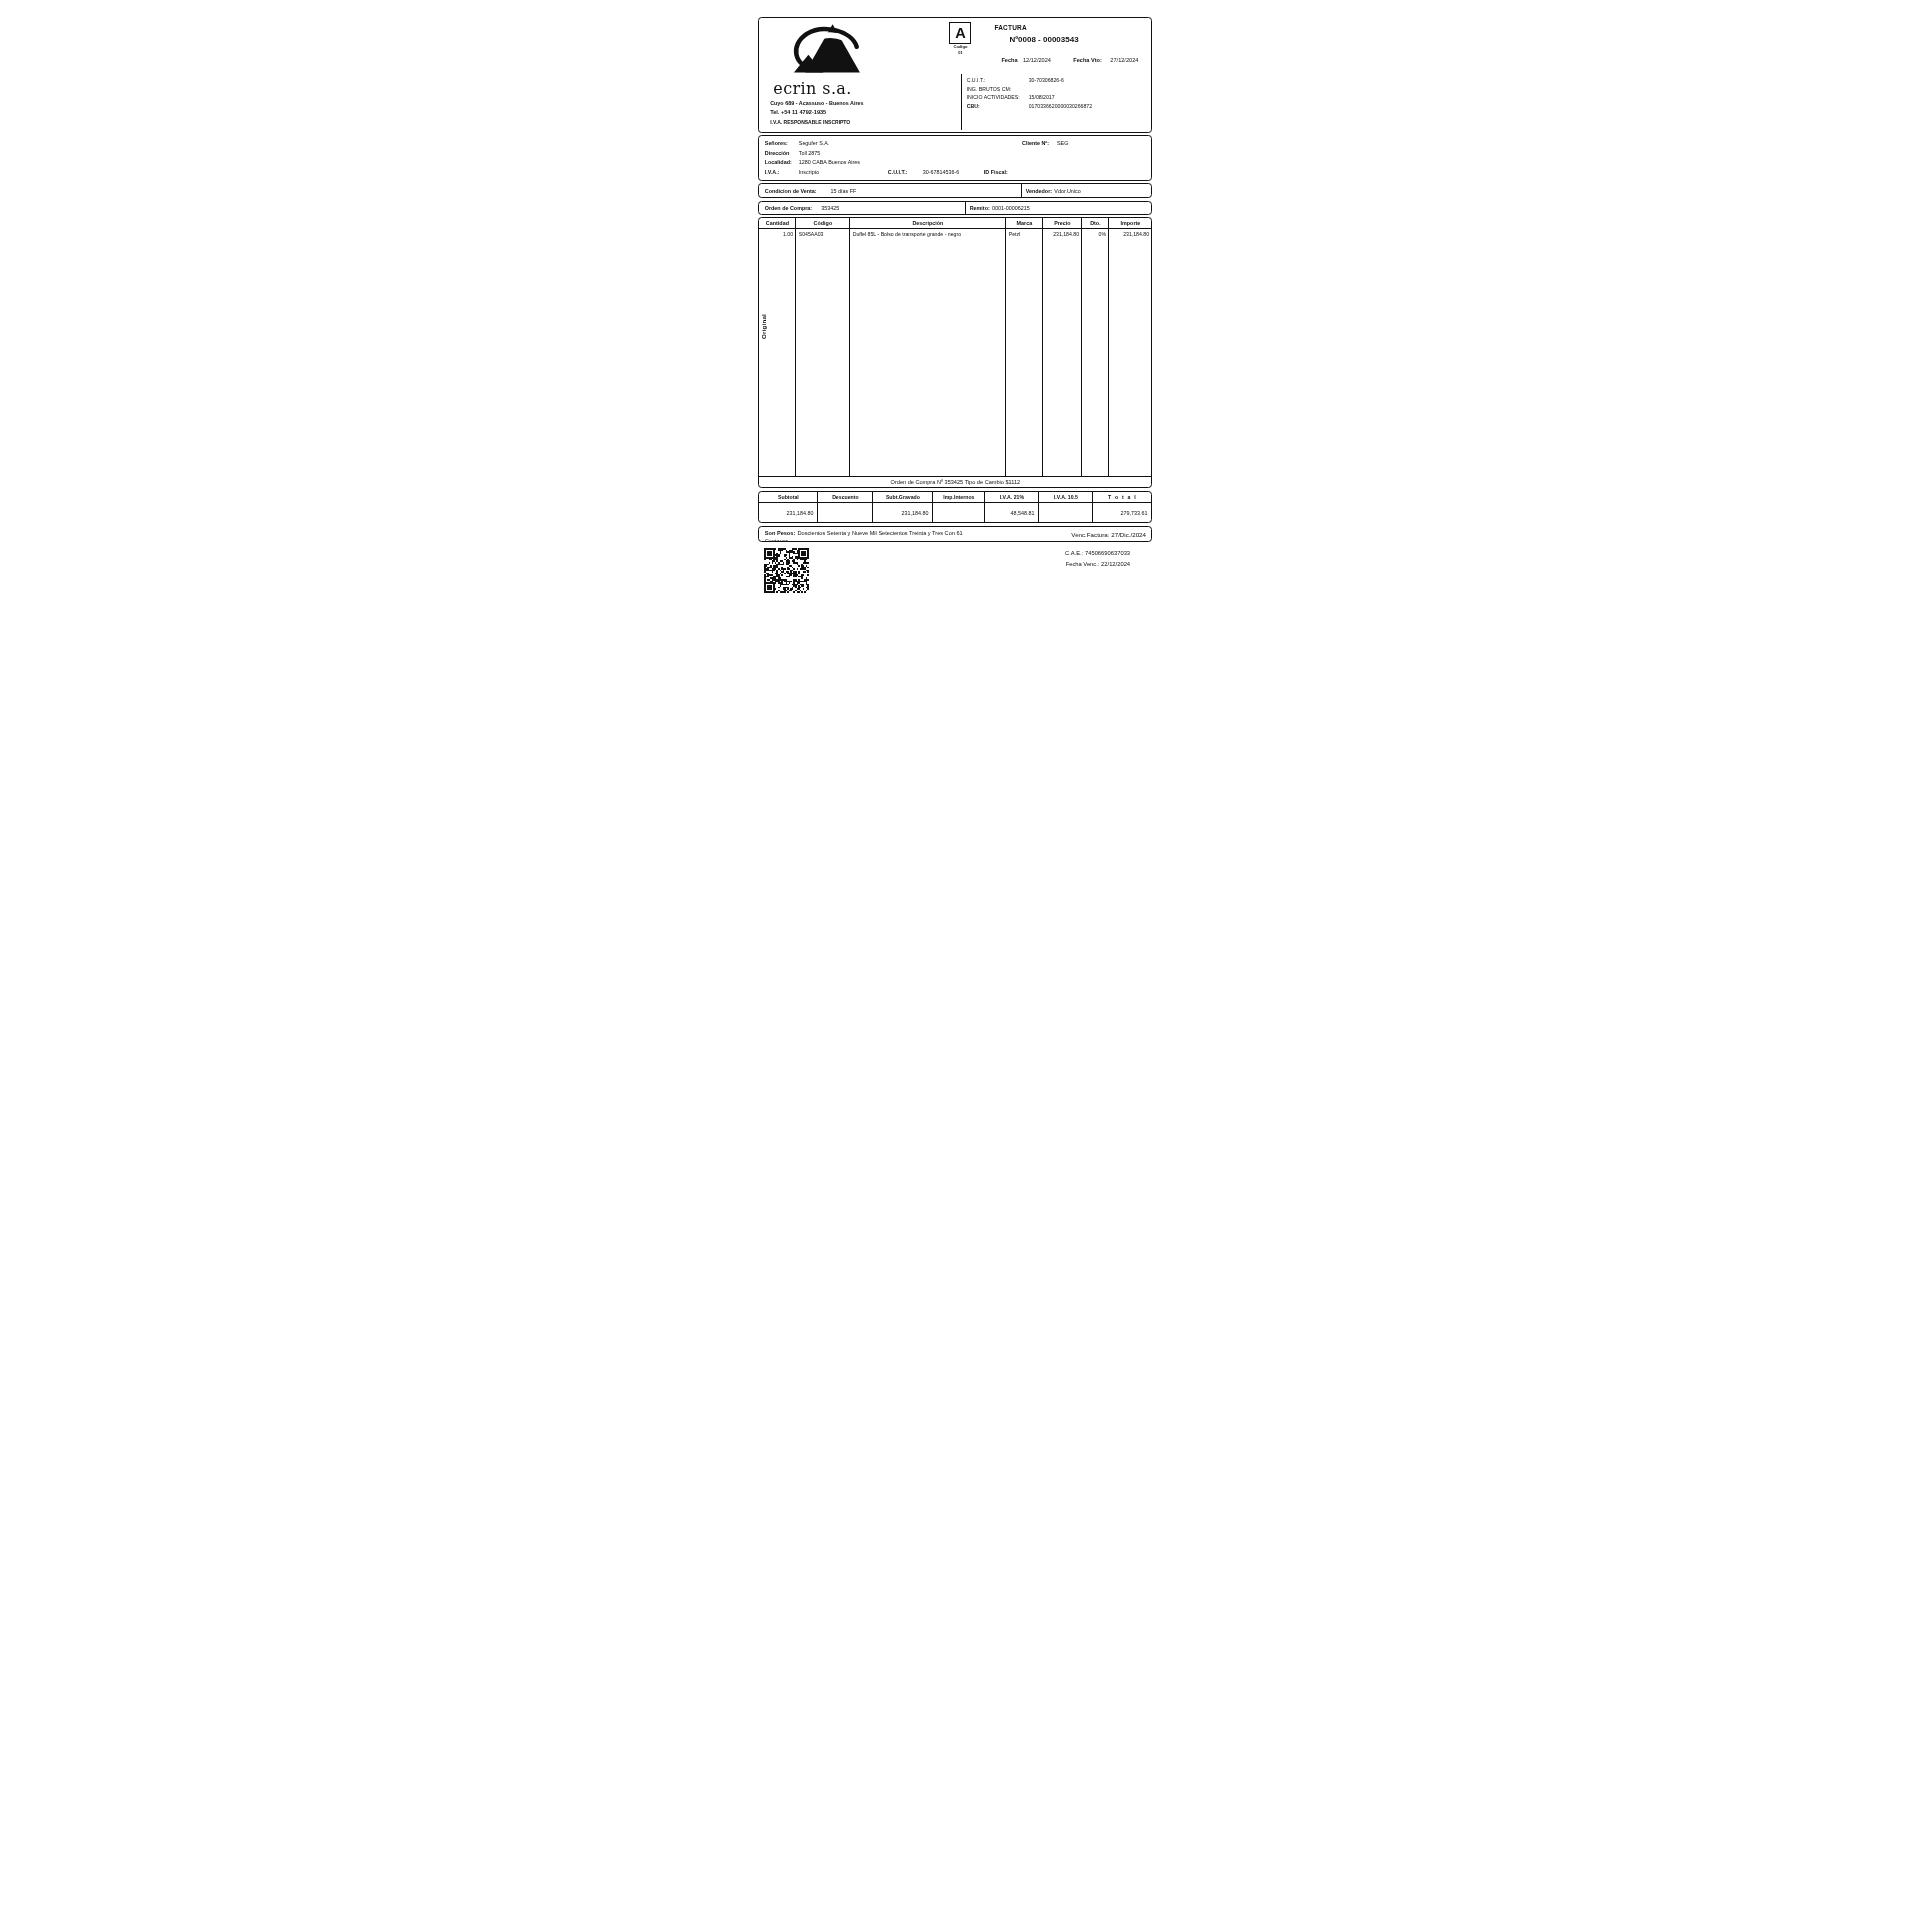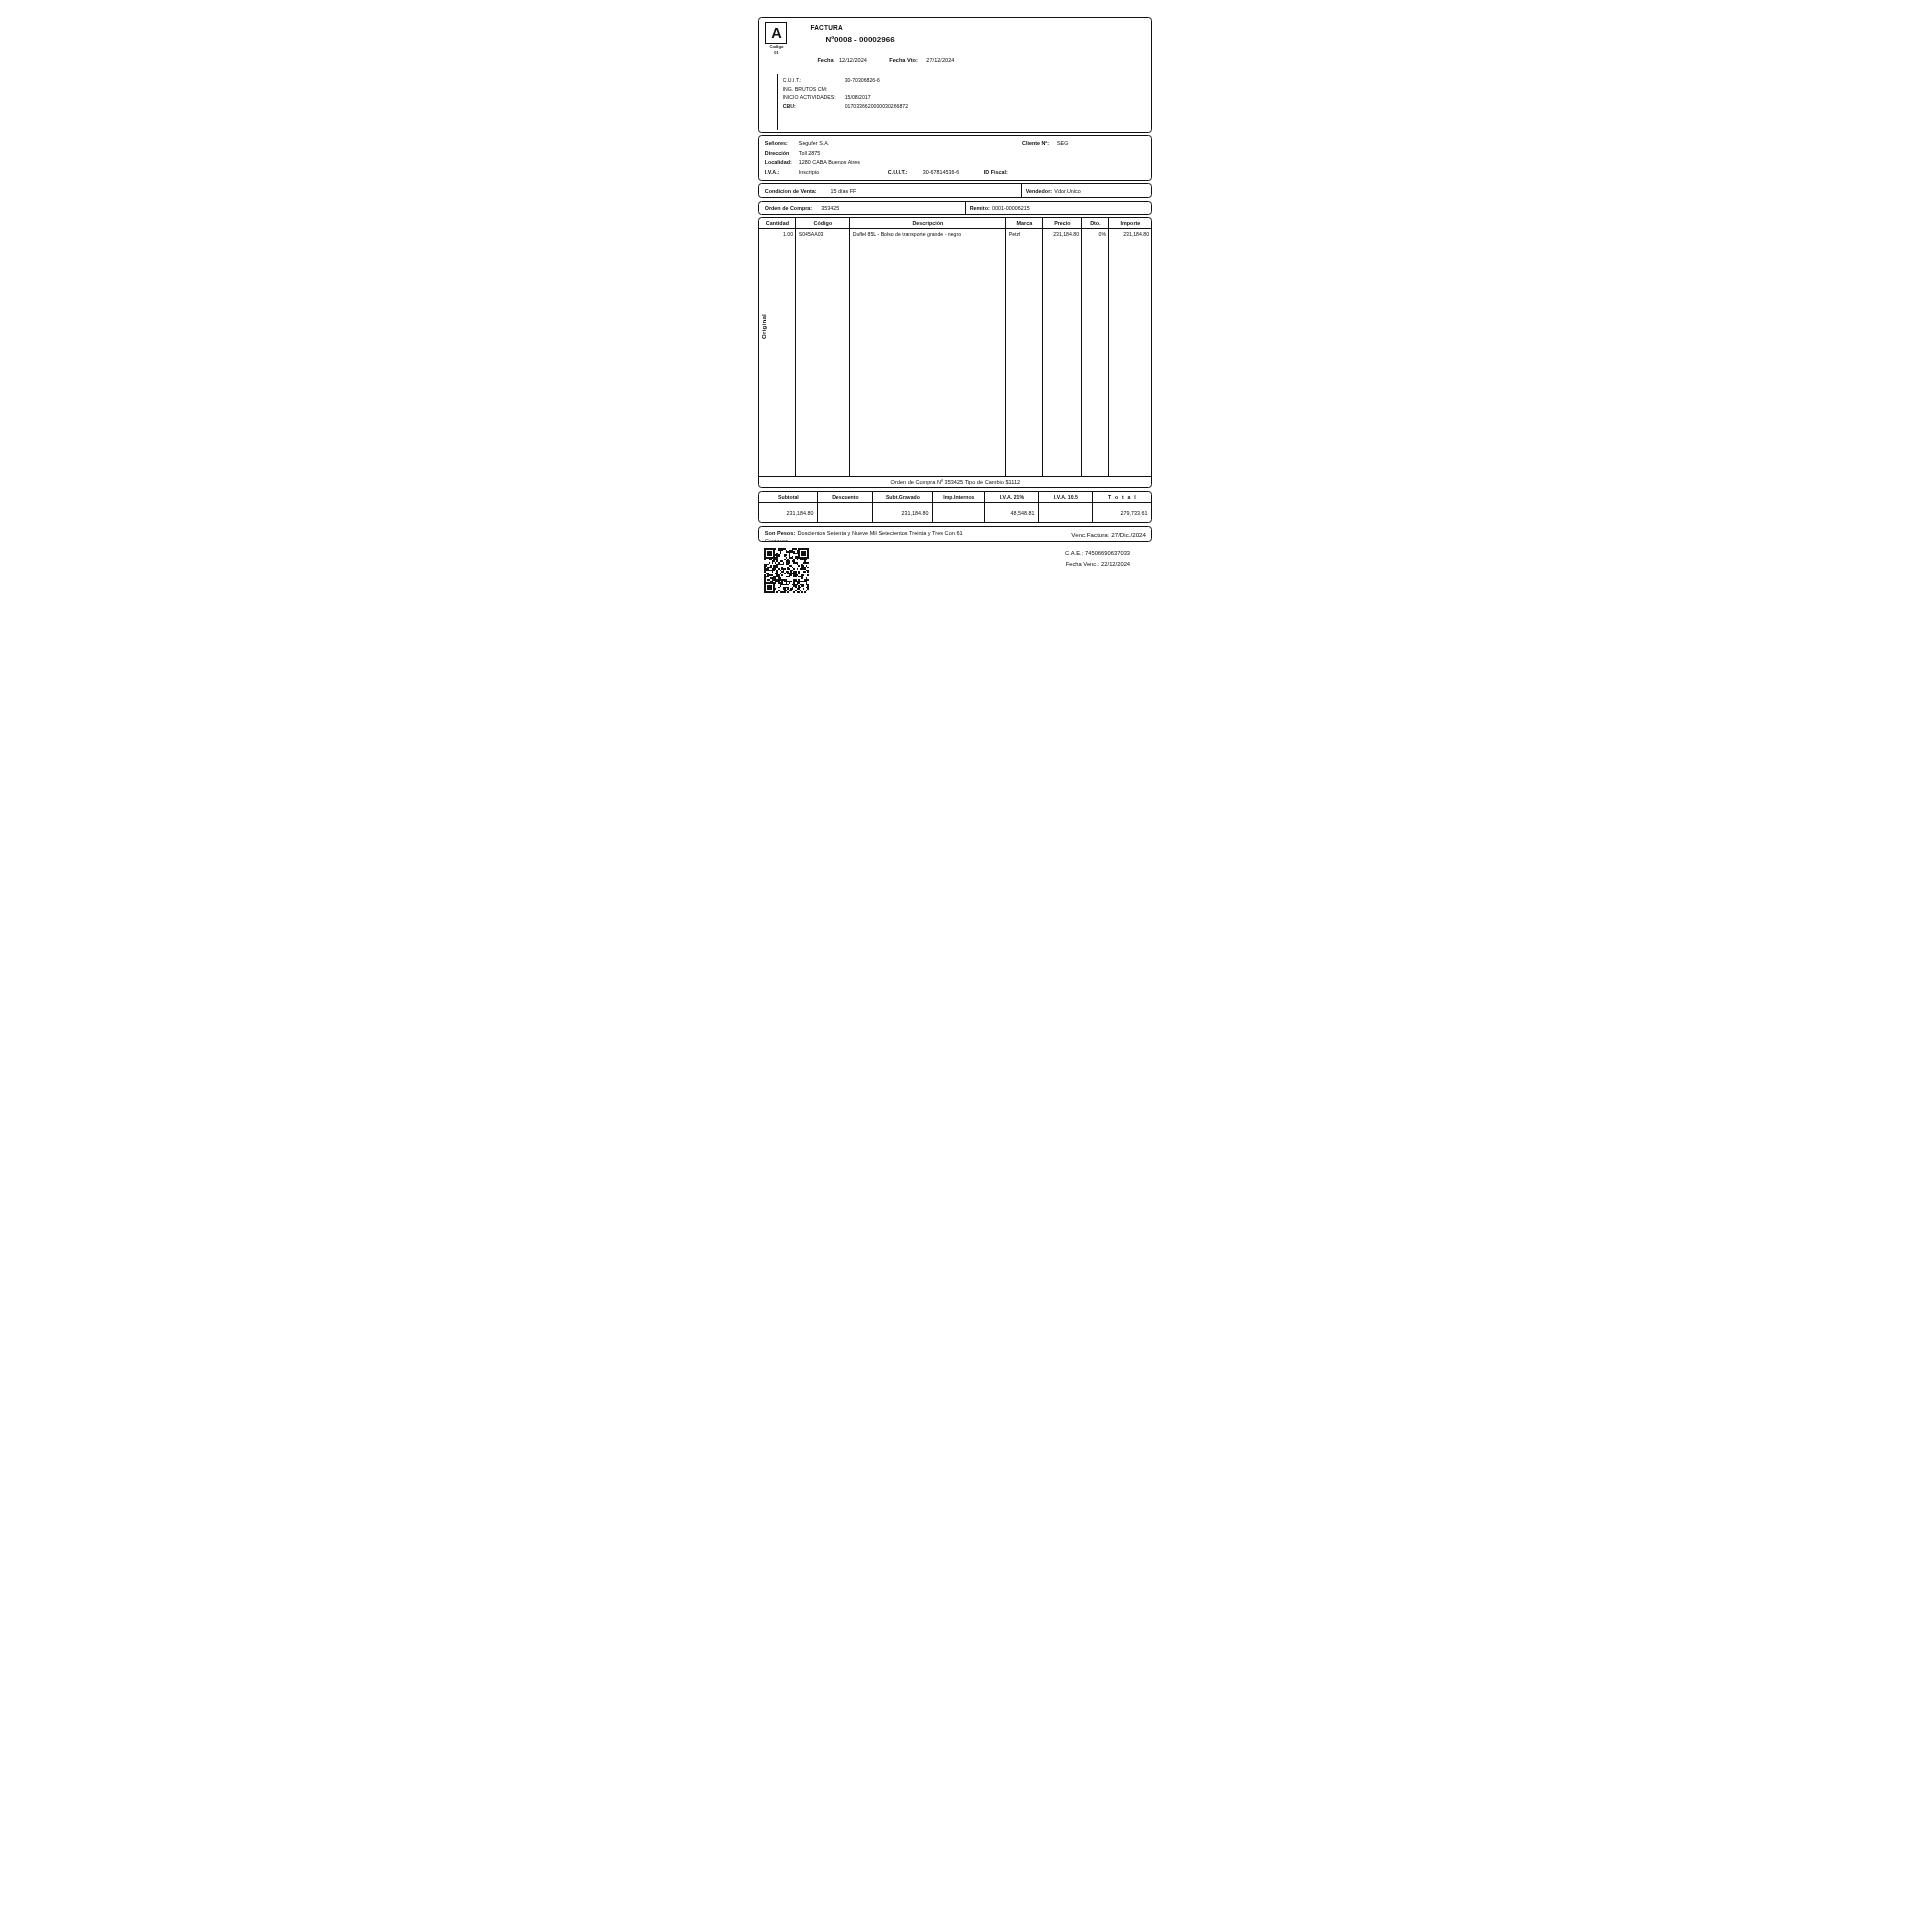--- a/index.html
+++ b/index.html
@@ -121,7 +121,7 @@
           <div class="codigo-label">01</div>
         </div>
         <div class="factura-title">FACTURA</div>
-        <div class="invoice-number">Nº0008 - 00002966</div>
+        <div class="invoice-number">Nº0008 - 00003543</div>
 
         <div class="fecha-row">
           <span class="b">Fecha</span><span class="gap1"></span><span>12/12/2024</span><span class="gap2"></span><span class="b">Fecha Vto:</span><span class="gap3"></span><span>27/12/2024</span>

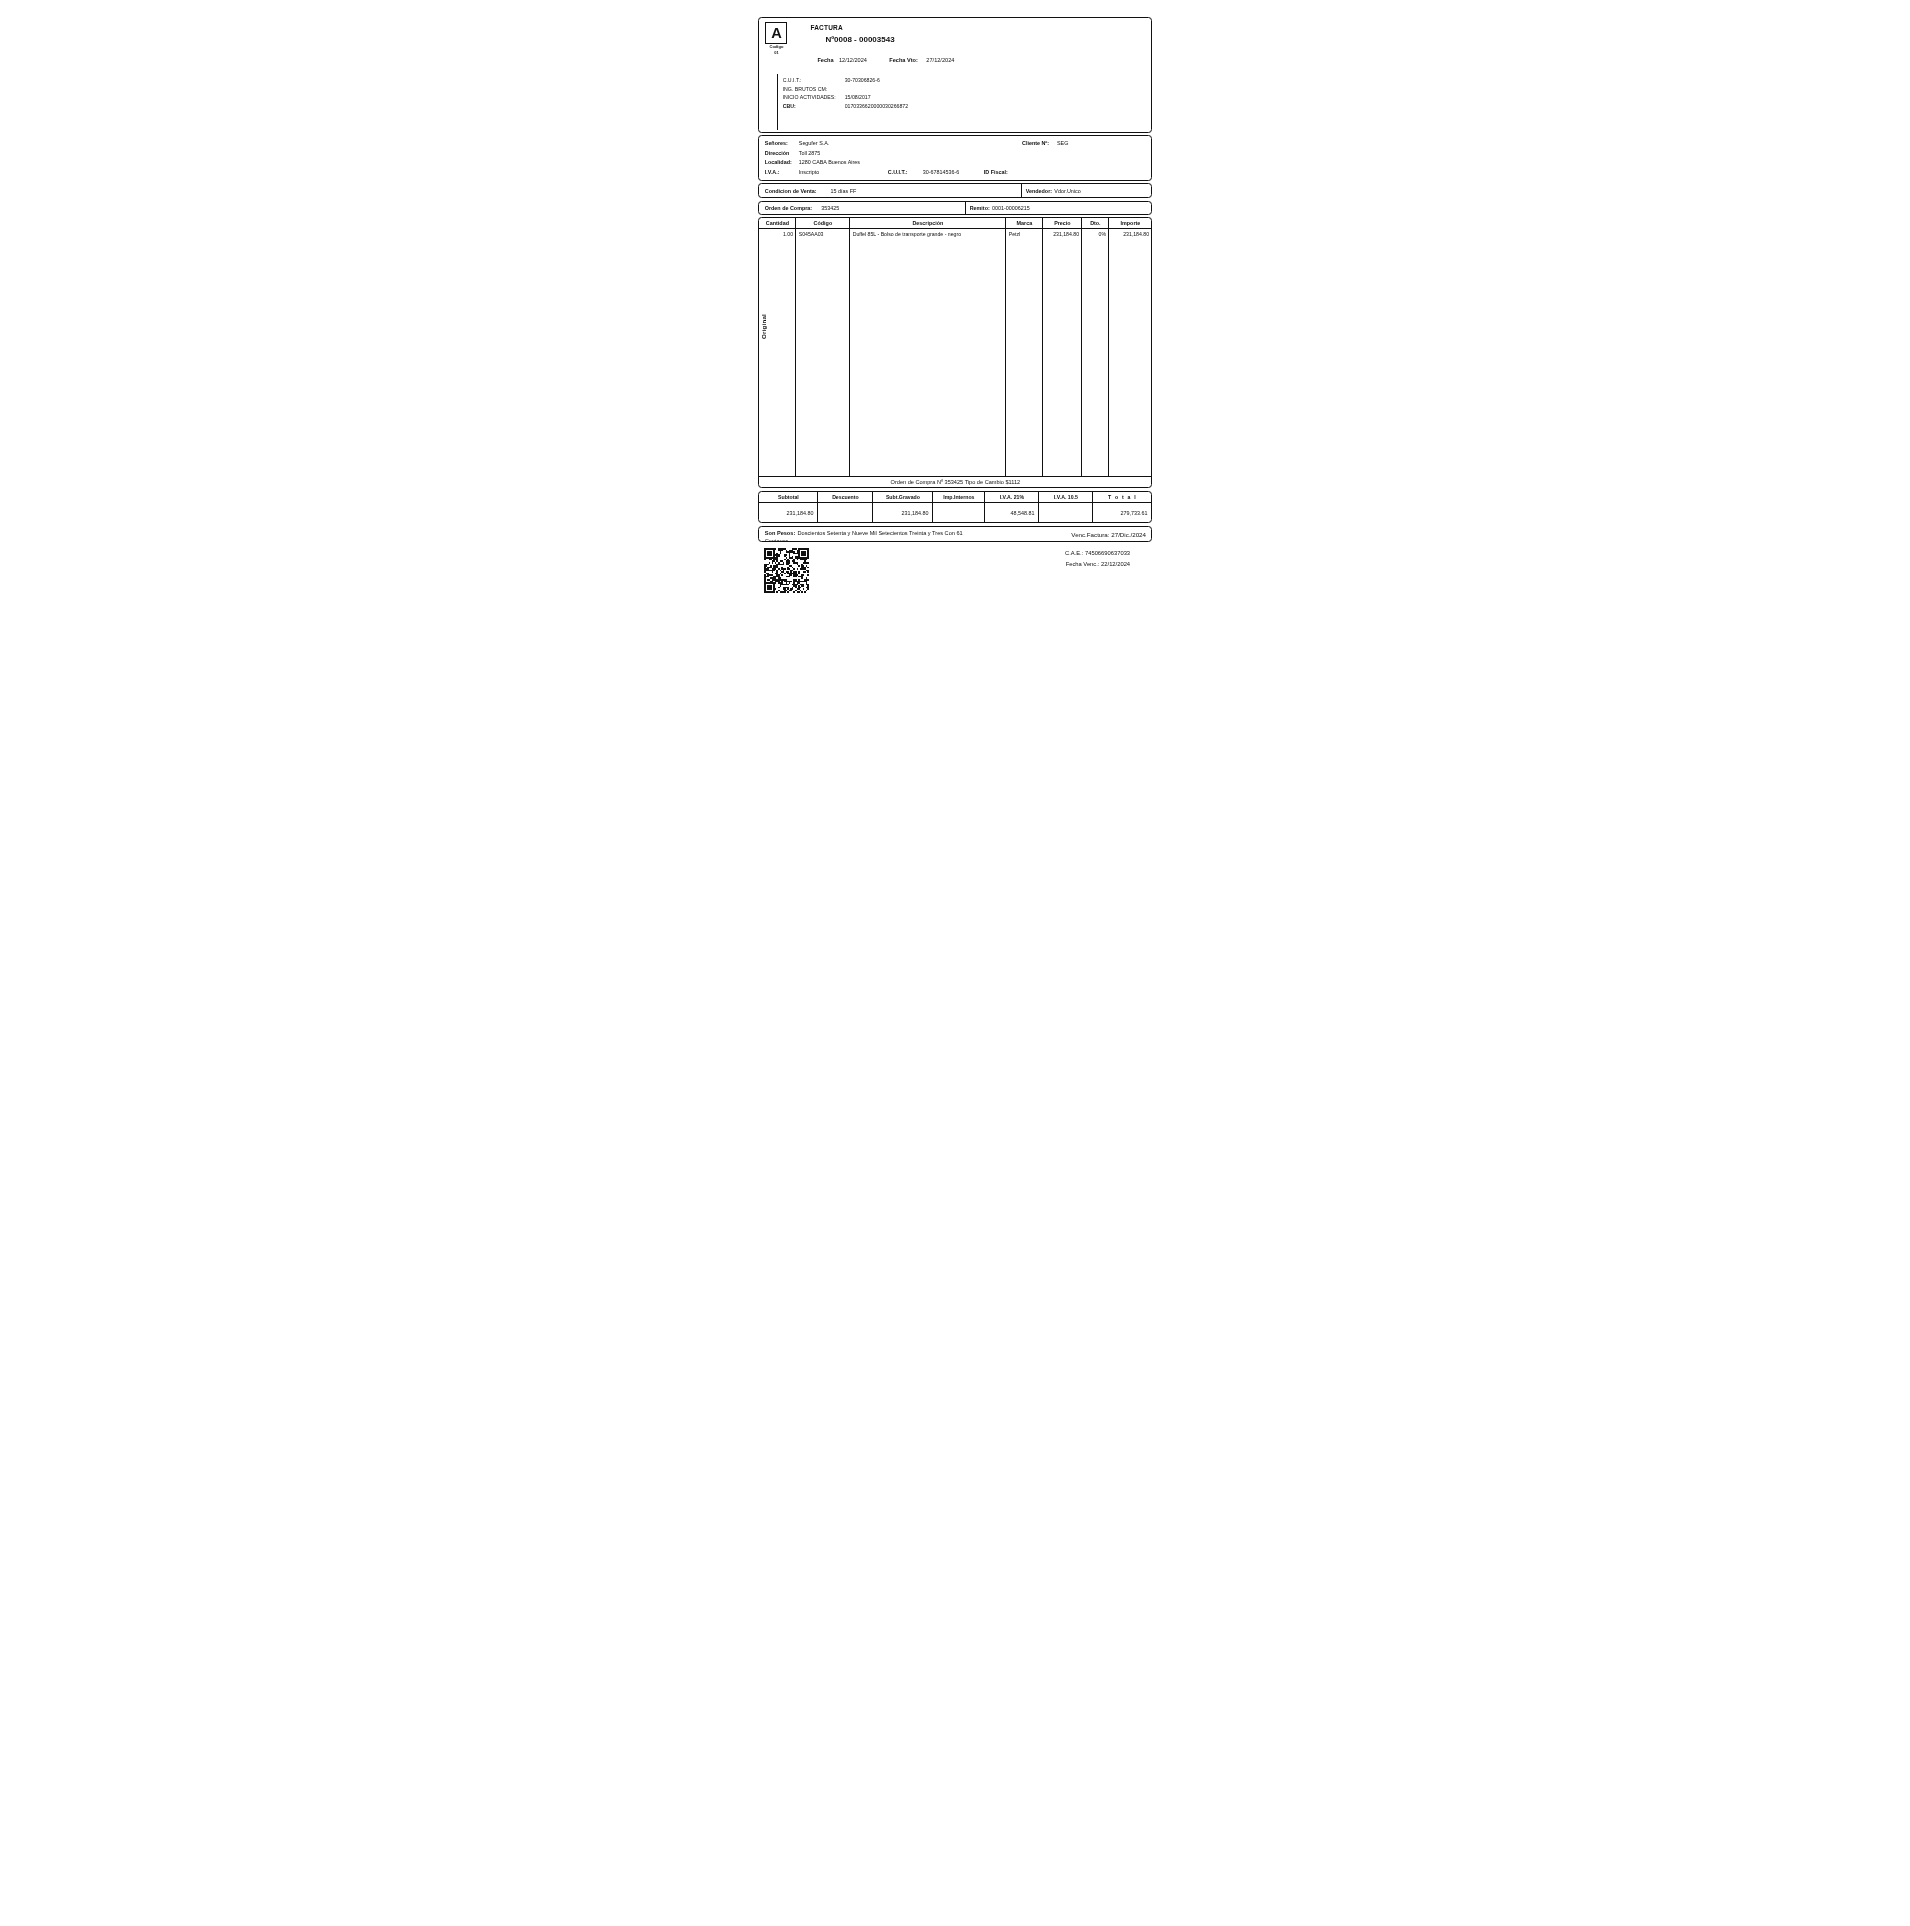--- a/index.html
+++ b/index.html
@@ -113,6 +113,20 @@
     <div class="side-label">Original</div>
 
     <div class="box top-box">
+      <div class="tb-left">
+        <div class="logo-wrap">
+          <svg viewBox="0 0 250 180" width="85" height="58" aria-hidden="true">
+            <polygon points="150,10 235,160 65,160" fill="#111"></polygon>
+            <path d="M40 95 C 90 35, 170 25, 225 80" stroke="#fff" stroke-width="18" fill="none"></path>
+            <path d="M225 80 C 210 30, 120 8, 70 40 C 18 74, 28 140, 95 150 C 132 156, 152 148, 166 138" stroke="#111" stroke-width="14" fill="none" stroke-linecap="round"></path>
+            <polygon points="75,105 120,160 30,160" fill="#111"></polygon>
+          </svg>
+        </div>
+        <div class="company-name">ecrin s.a.</div>
+        <div class="addr">Cuyo 689 - Acassuso - Buenos Aires</div>
+        <div class="tel">Tel. +54 11 4792-1935</div>
+        <div class="iva-resp">I.V.A. RESPONSABLE INSCRIPTO</div>
+      </div>
 
       <div class="tb-right">
         <div class="letter-wrap">

